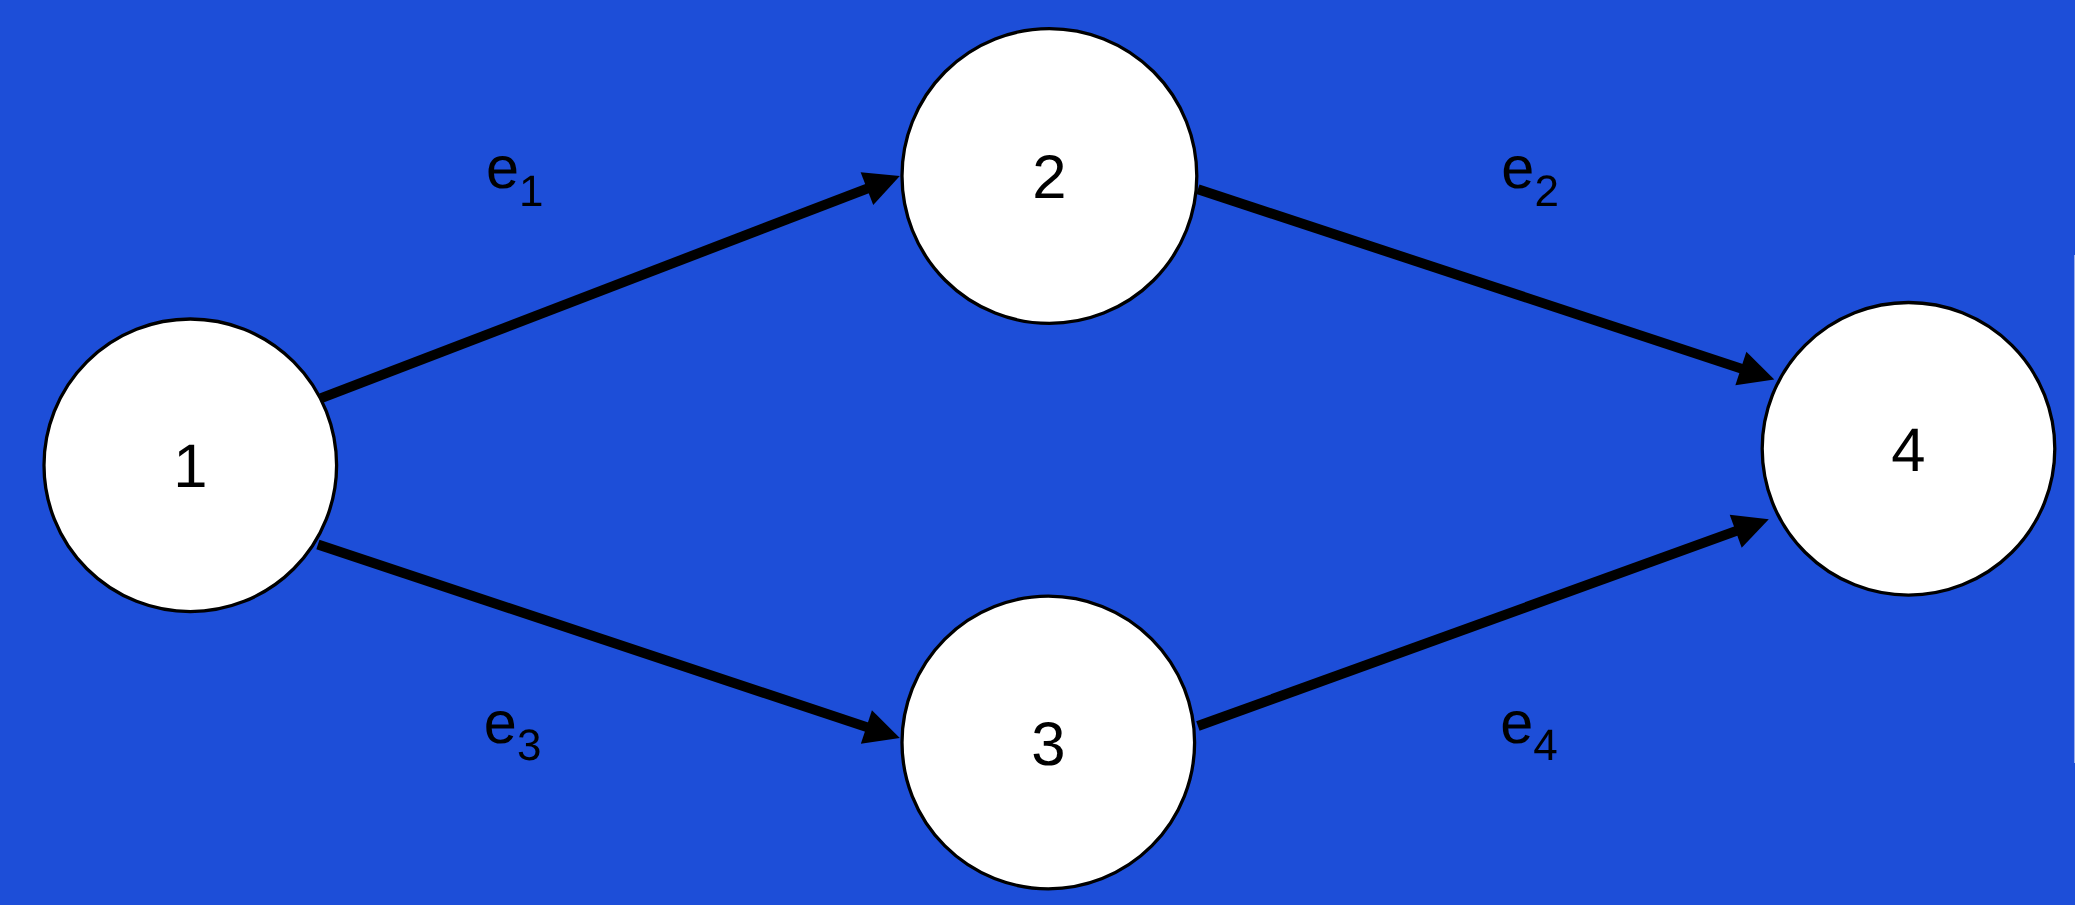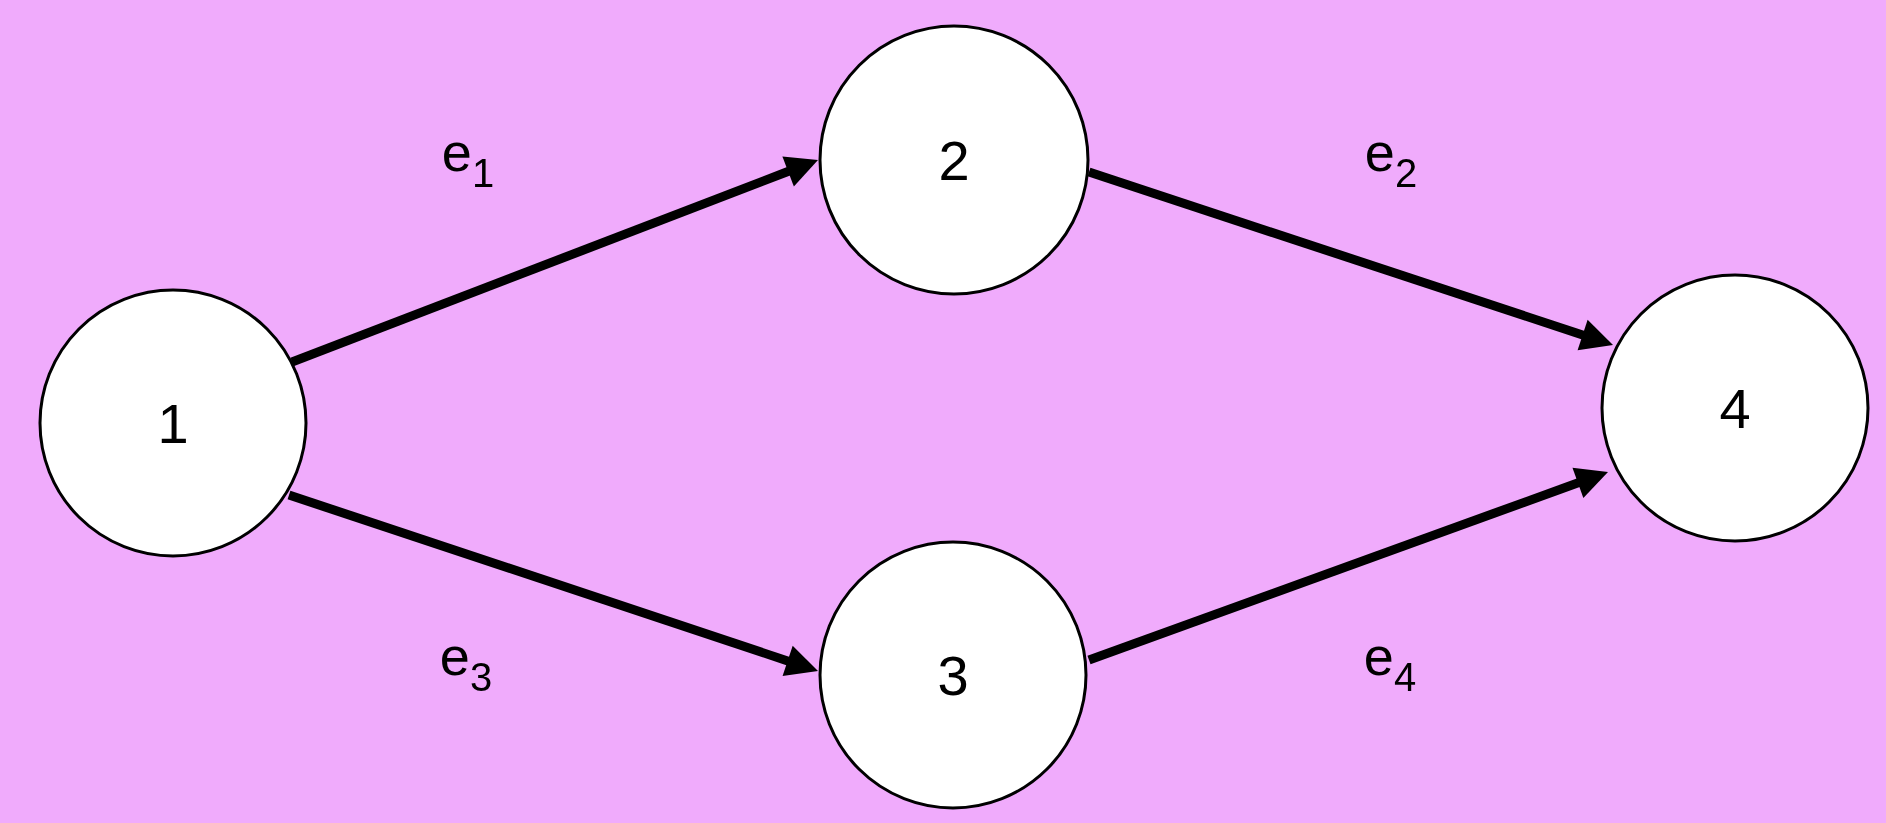--- a/index.html
+++ b/index.html
@@ -11,7 +11,7 @@
     position: relative;
     width: 1886px;
     height: 823px;
-    background: #f0abfc;
+    background: #1d4ed8;
     overflow: hidden;
   }
   svg {

